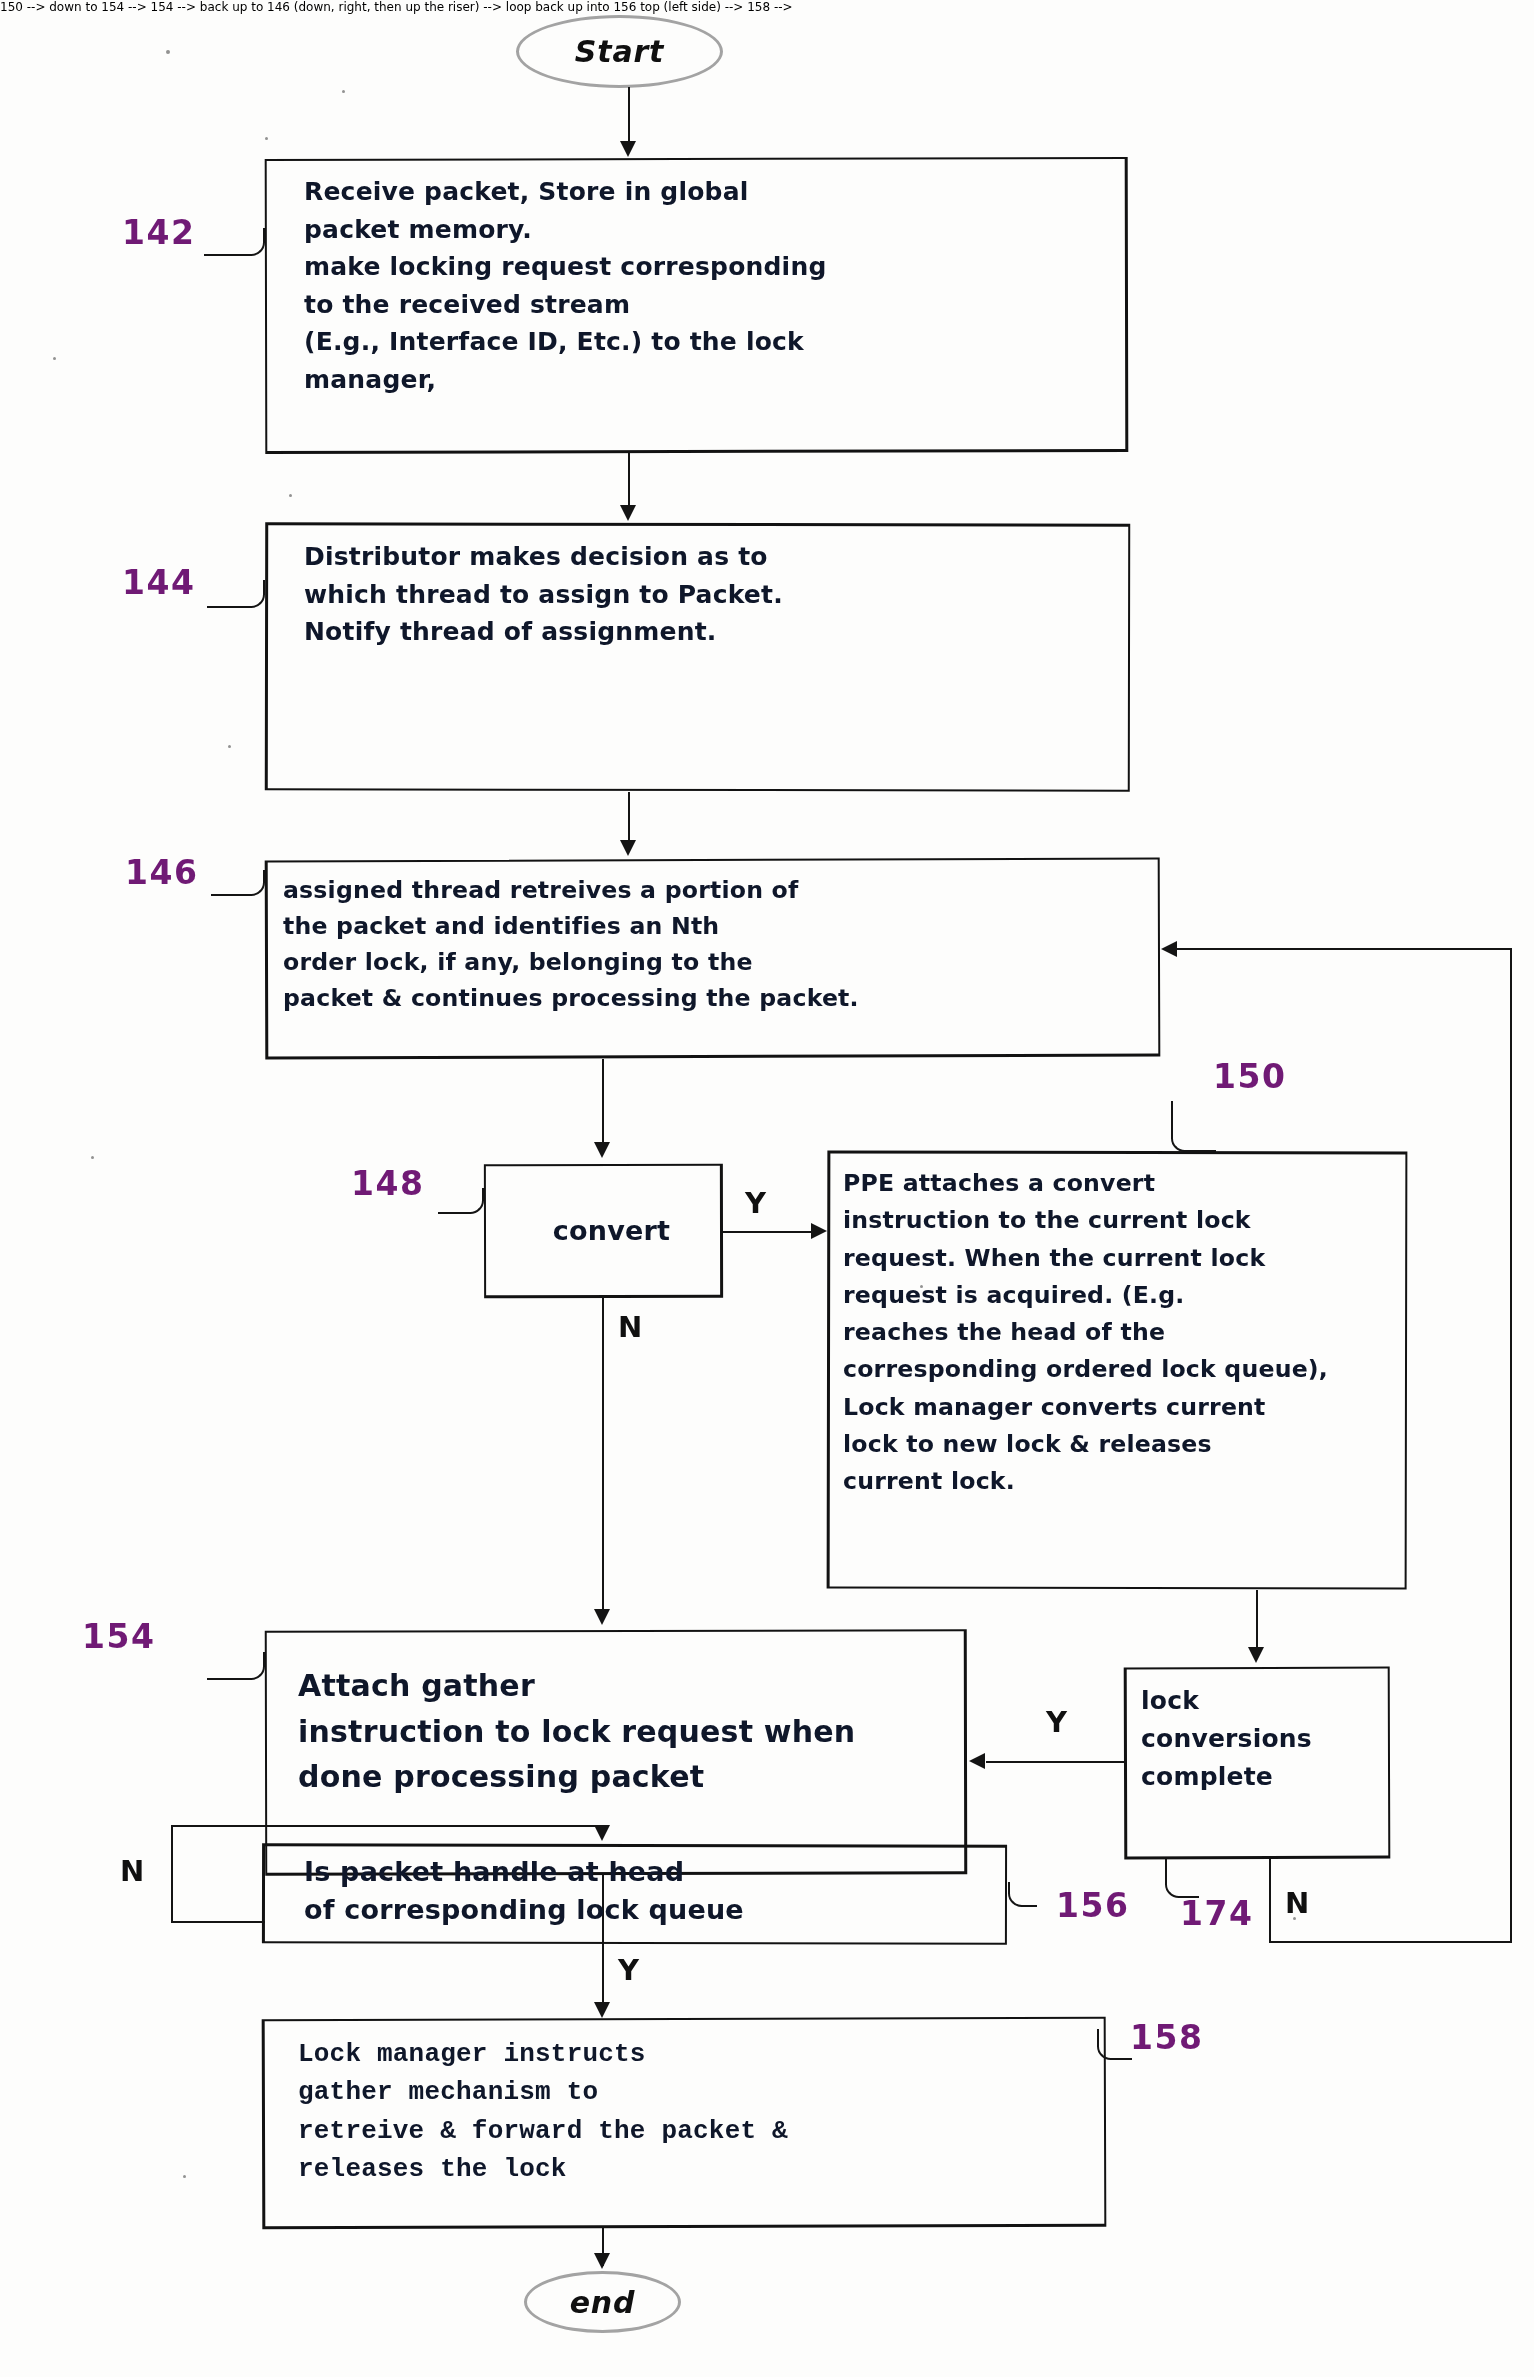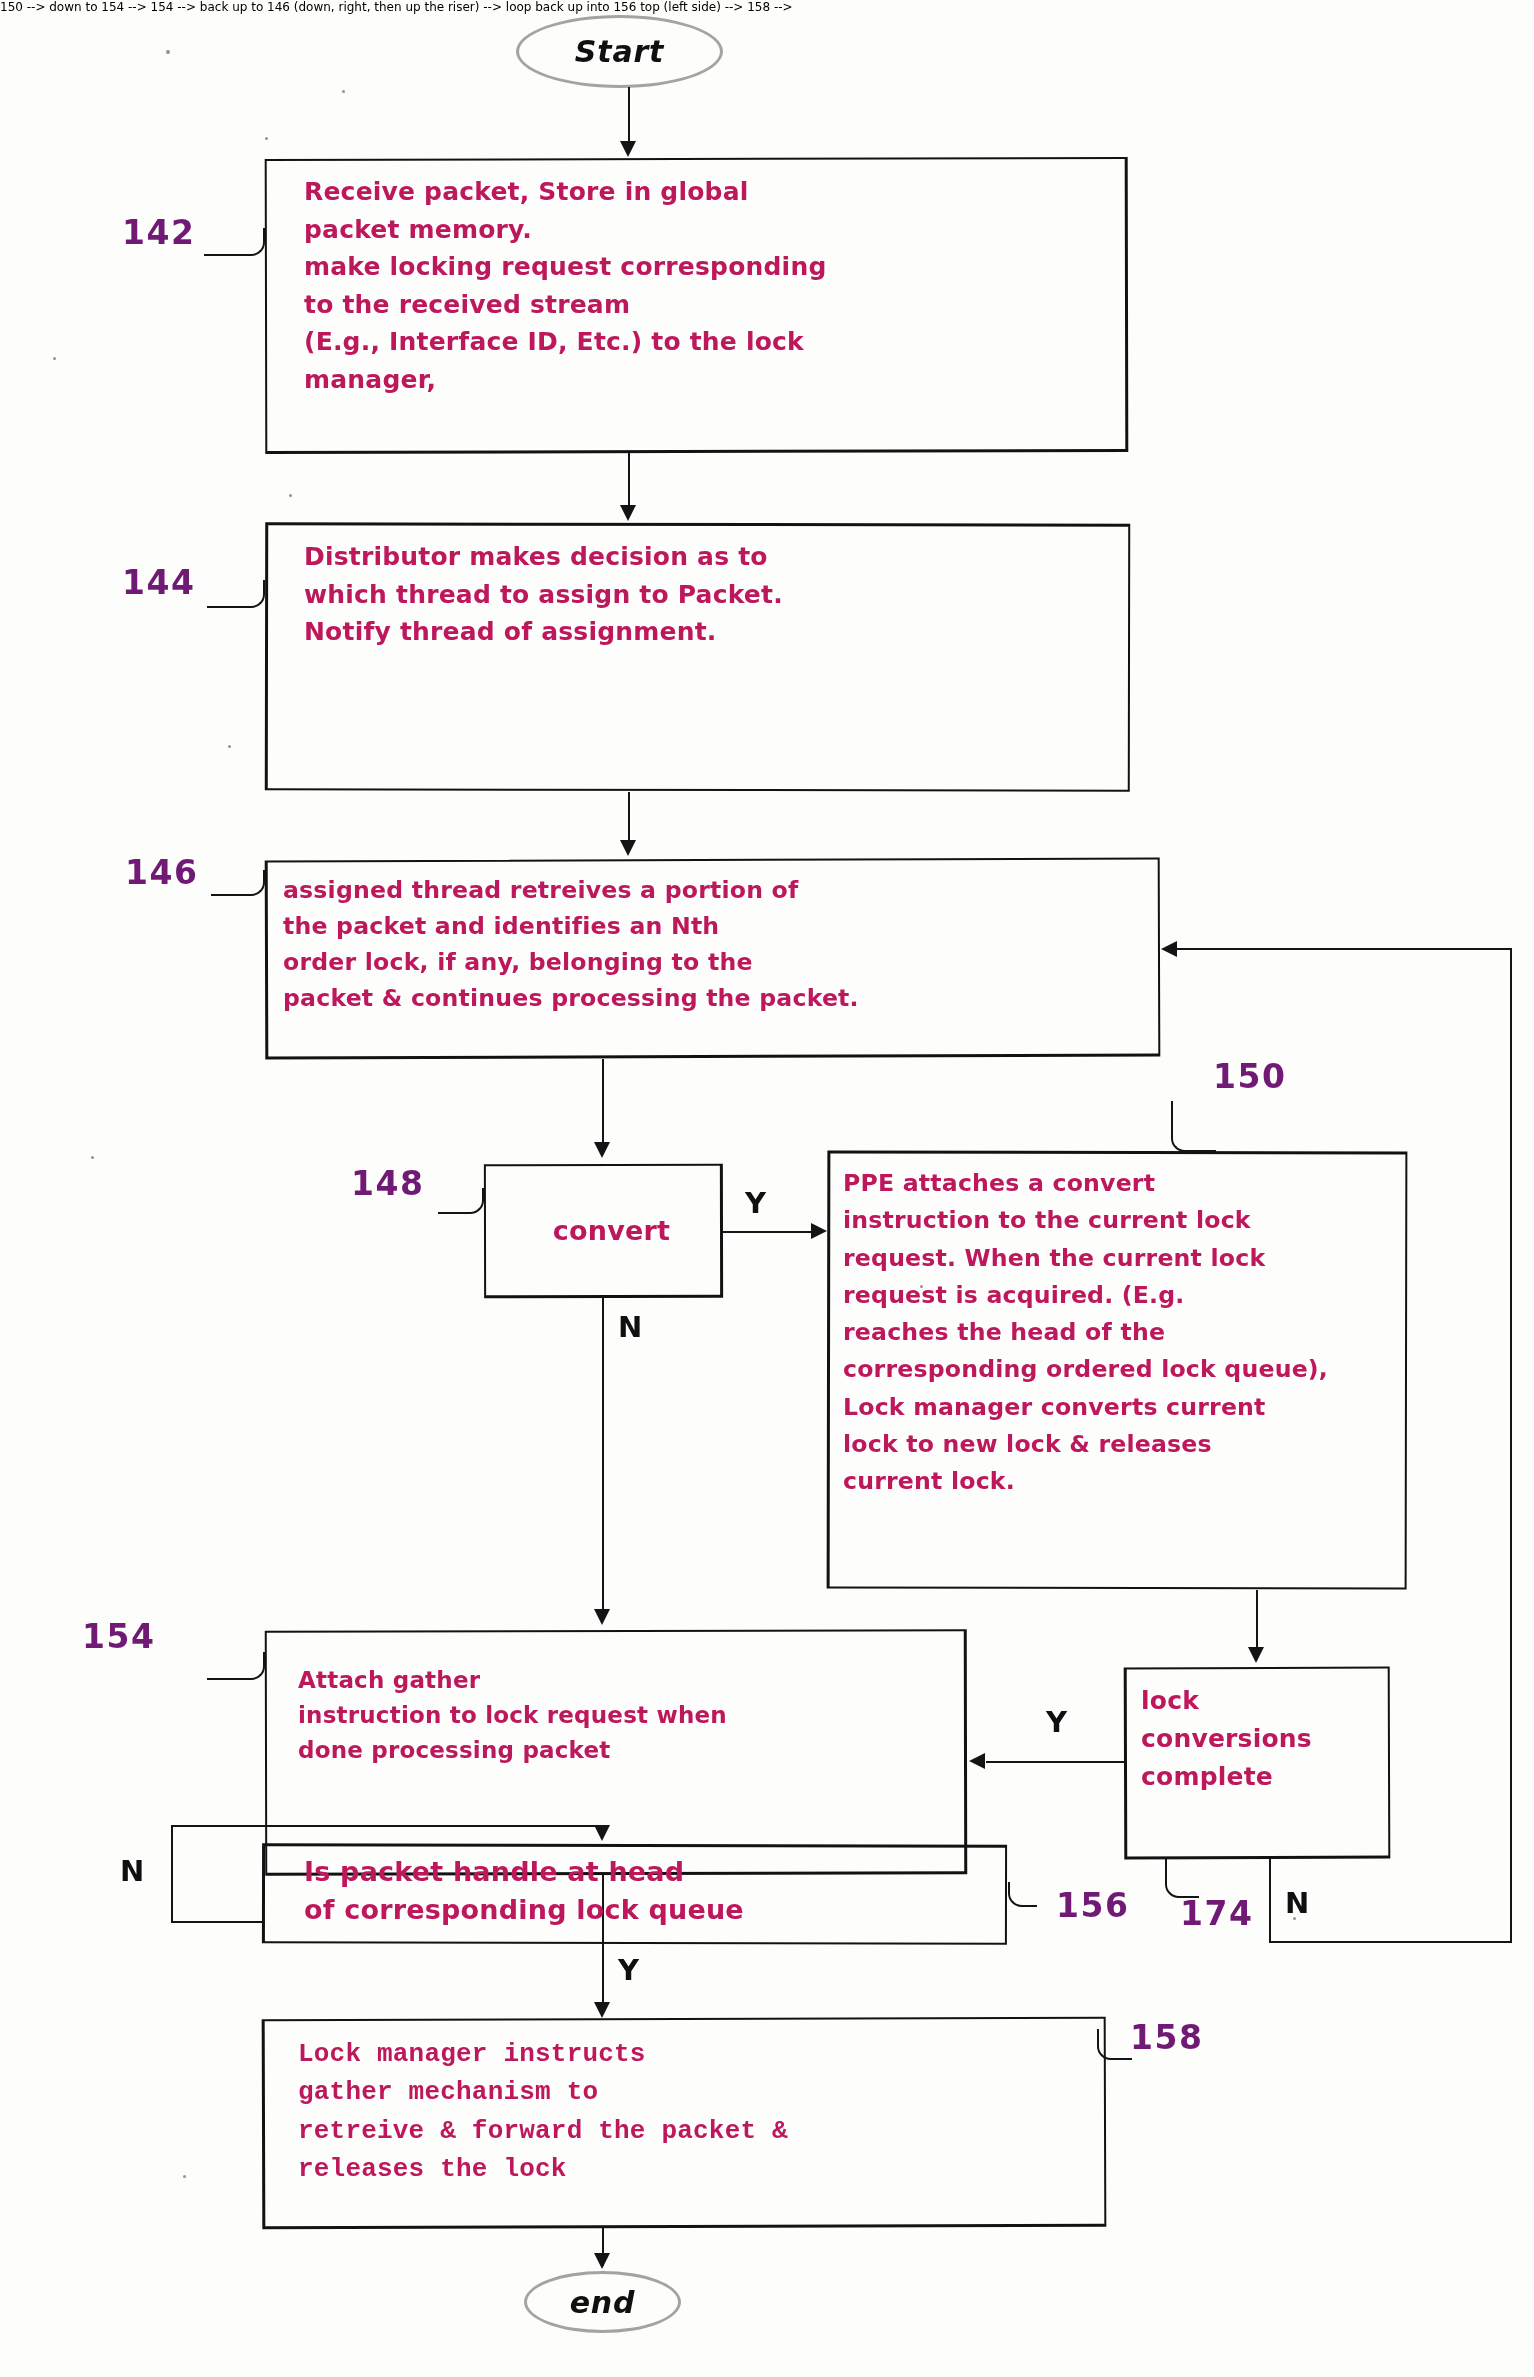--- a/index.html
+++ b/index.html
@@ -30,7 +30,7 @@
 
   .boxtext {
     position: absolute;
-    color: #be185d;
+    color: #0f172a;
     font-weight: 700;
     line-height: 1.5;
     white-space: pre-line;

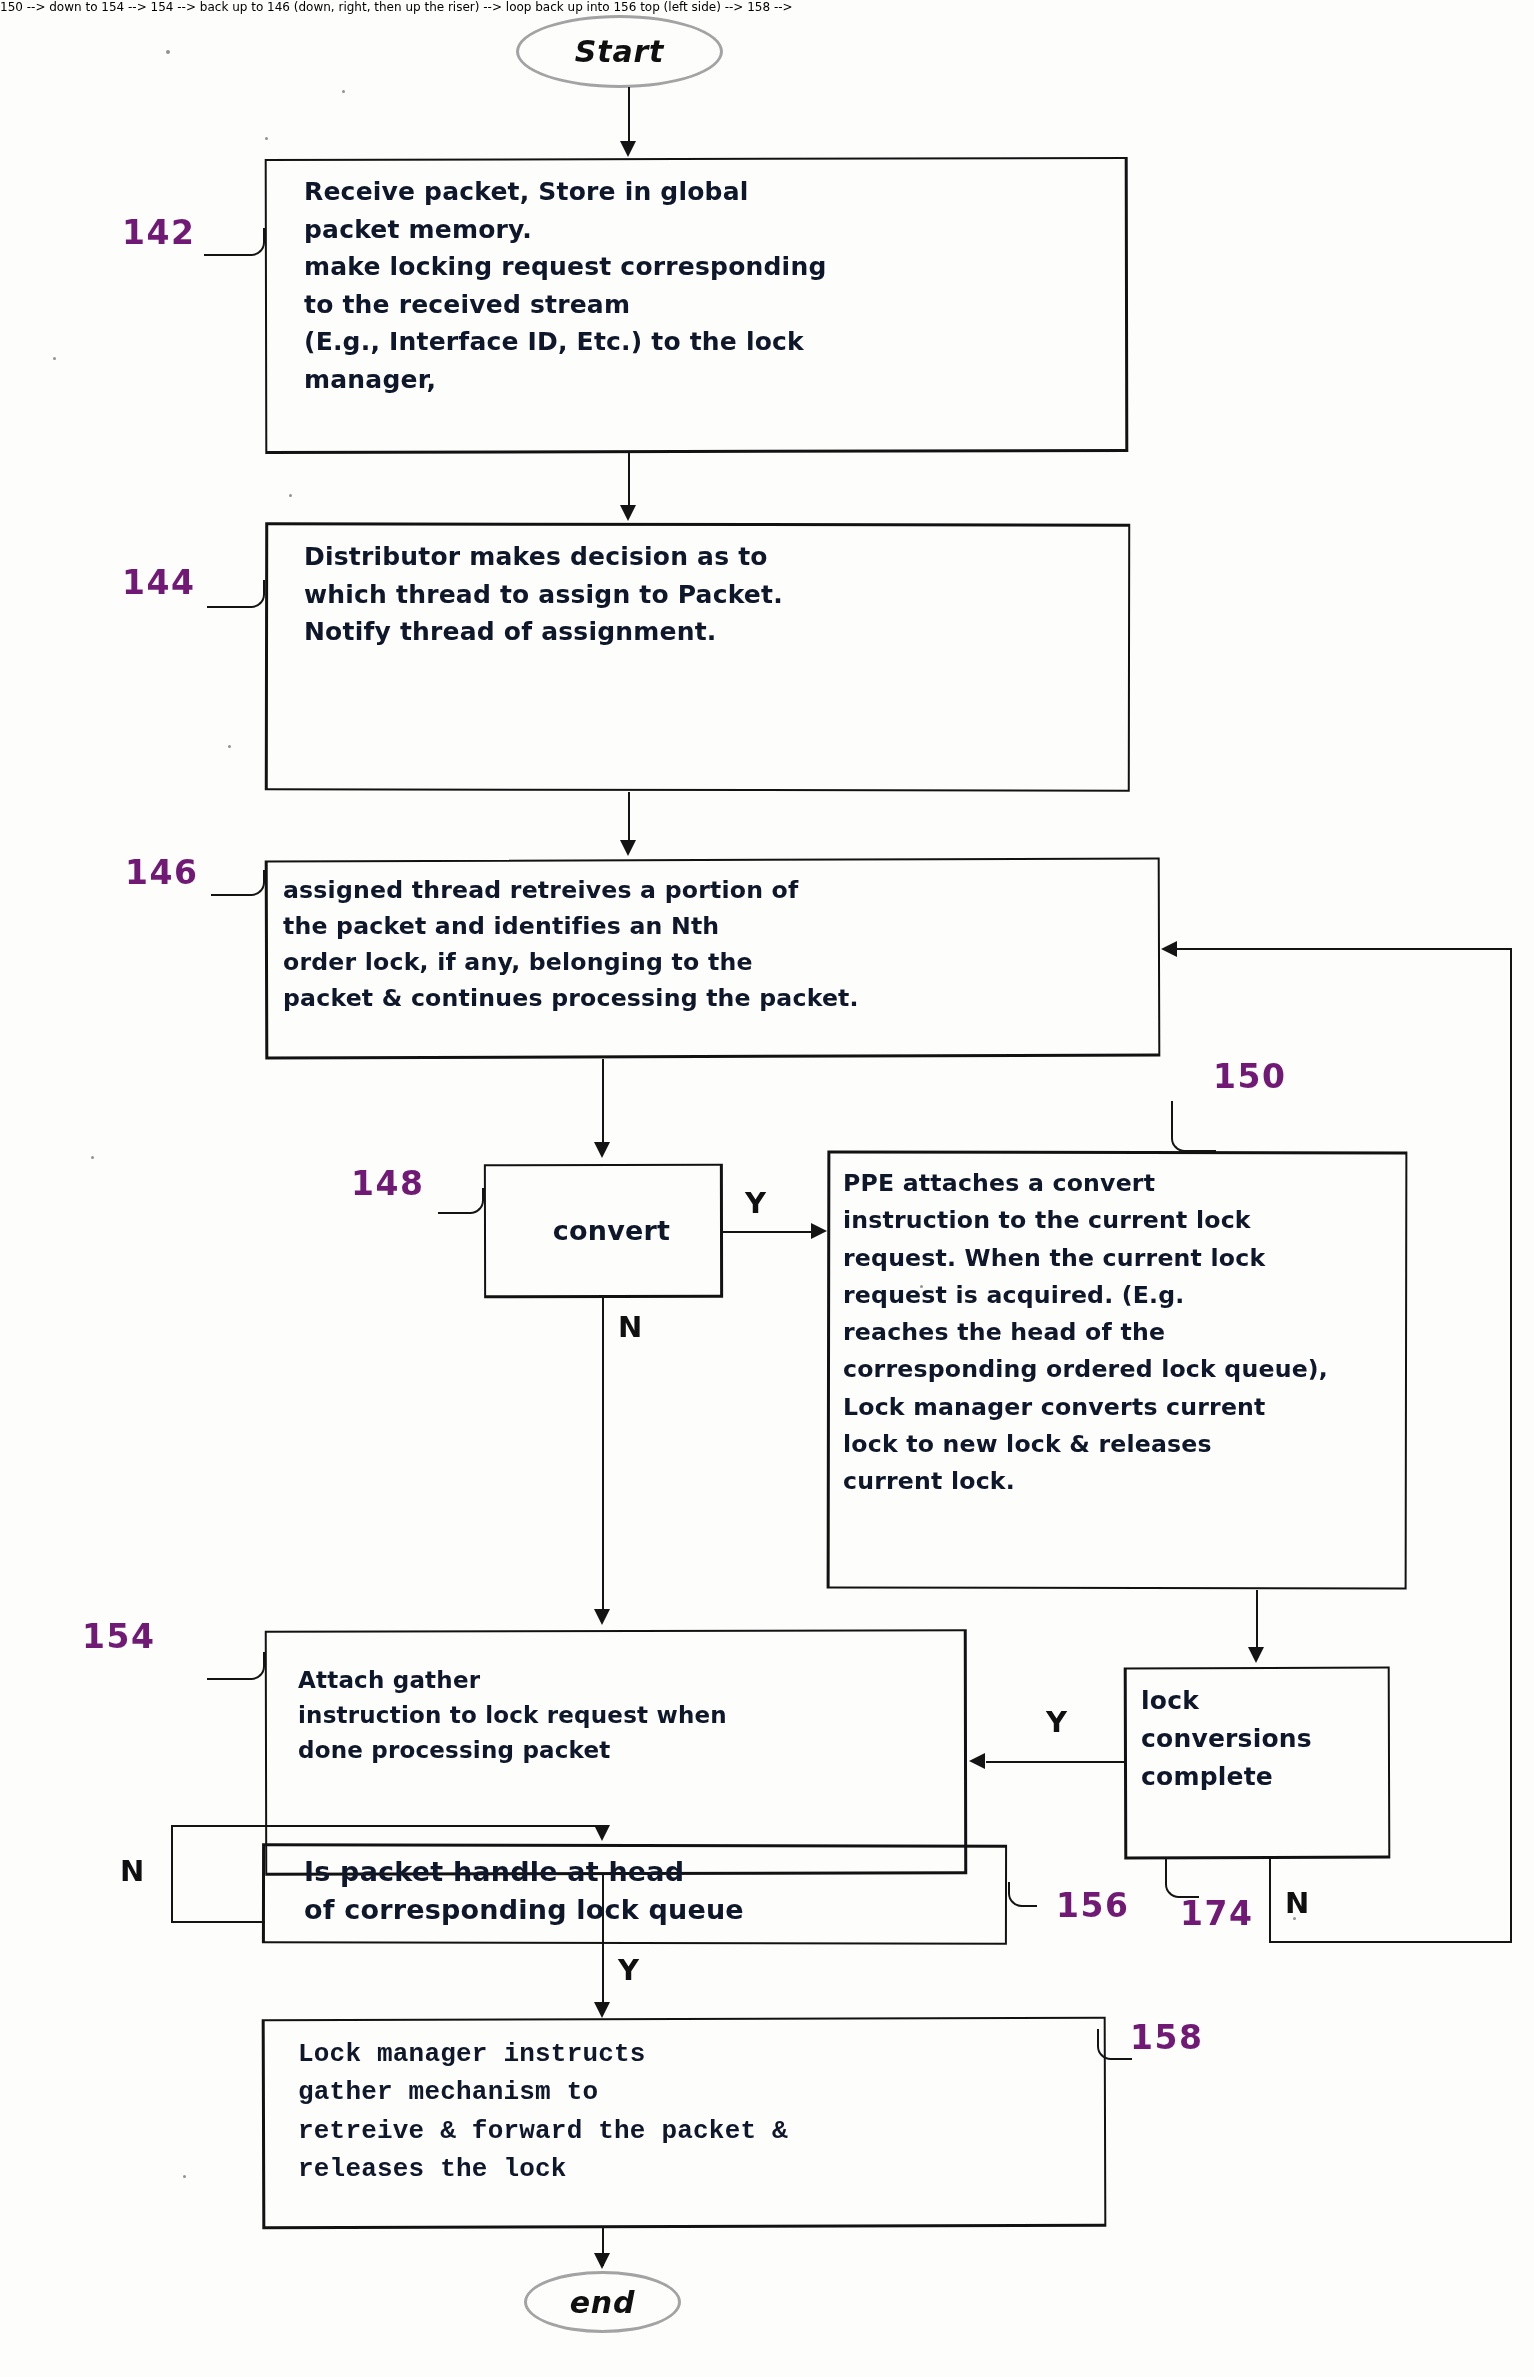--- a/index.html
+++ b/index.html
@@ -245,7 +245,7 @@
 
   
   <div class="box j1" style="left:265px; top:1630px; width:702px; height:245px;"></div>
-  <div class="boxtext" style="left:298px; top:1663px; width:669px; font-size:23px; line-height:1.52;">Attach  gather
+  <div class="boxtext" style="left:298px; top:1663px; width:669px; font-size:30px; line-height:1.52;">Attach  gather
 instruction to lock request when
 done processing packet</div>
   <div class="reflabel" style="left:82px; top:1617px; font-size:33px;">154</div>

